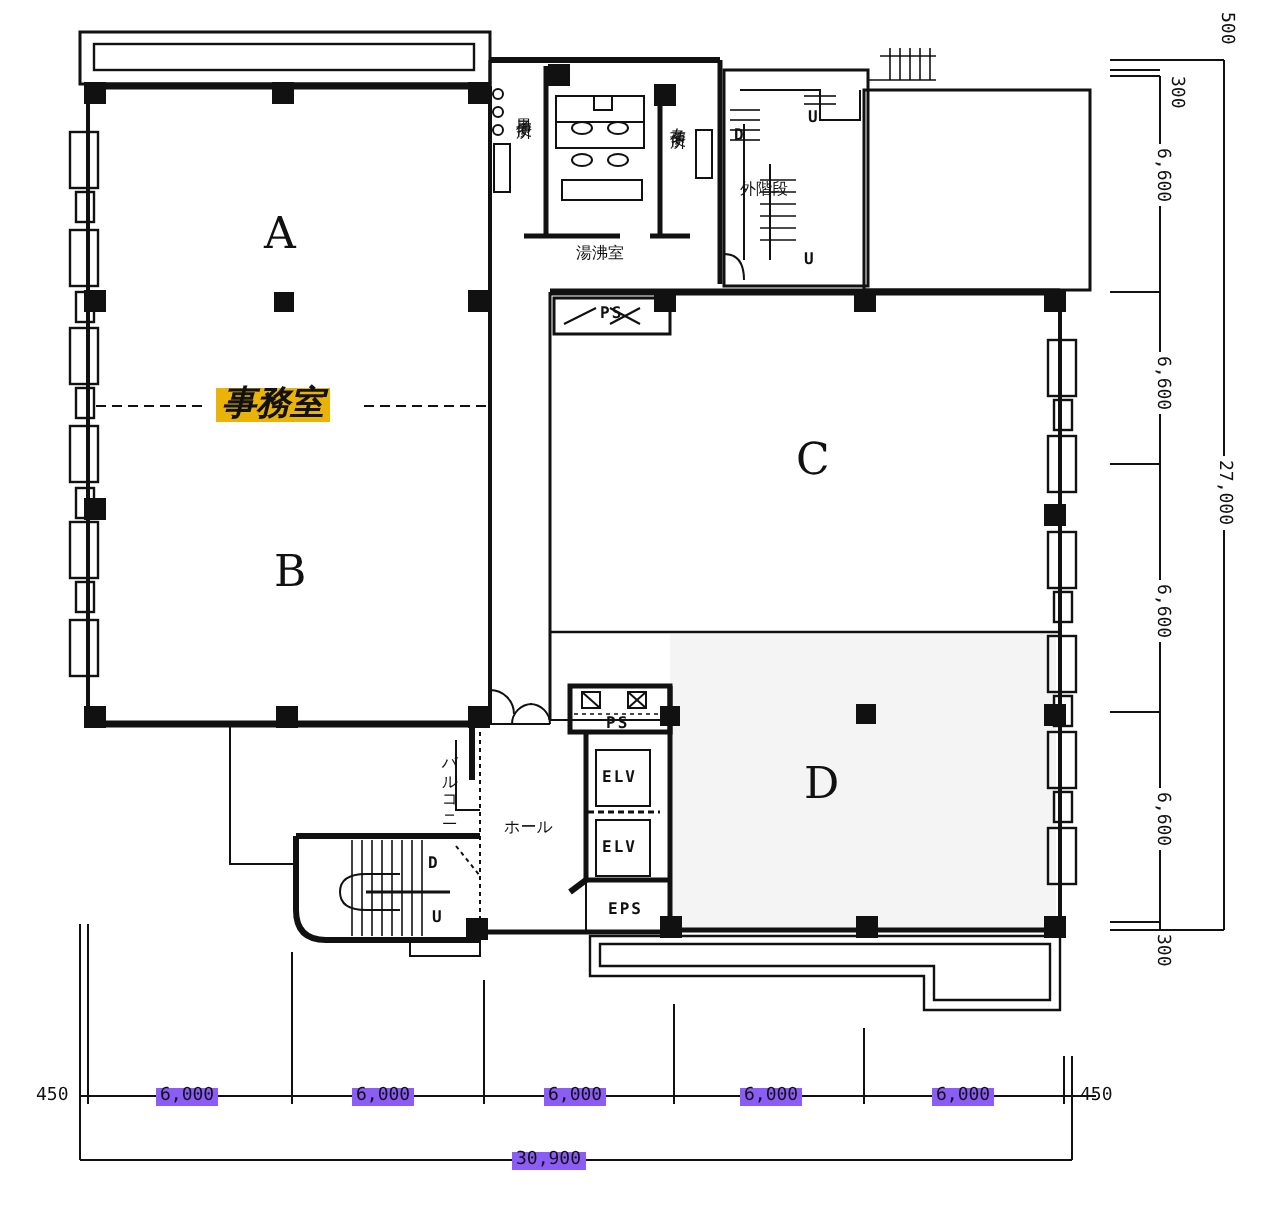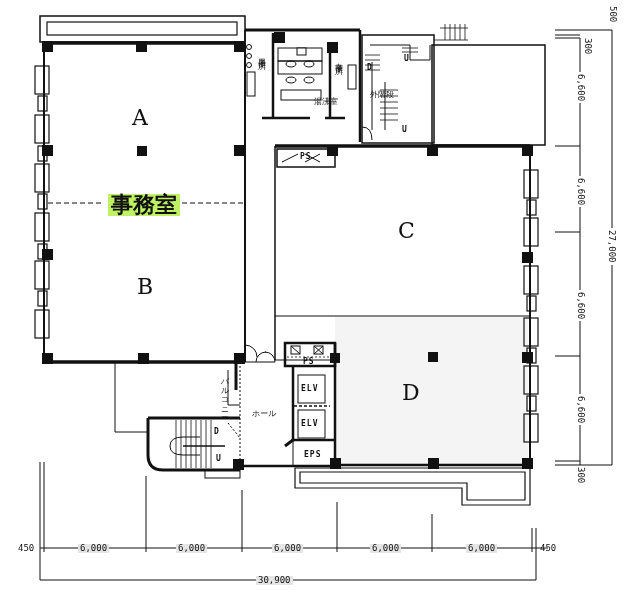--- a/index.html
+++ b/index.html
@@ -235,7 +235,7 @@
 
   <span class="lbl jp-small vert" style="left:257px;top:52px;">男子便所</span>
   <span class="lbl jp-small vert" style="left:334px;top:57px;">女子便所</span>
-  <span class="lbl jp-small" style="left:288px;top:98px;margin-left:26px;">湯沸室</span>
+  <span class="lbl jp-small" style="left:288px;top:123px;">湯沸室</span>
   <span class="lbl jp-small" style="left:370px;top:91px;">外階段</span>
   <span class="lbl jp-small vert" style="left:220px;top:372px;">バルコニー</span>
   <span class="lbl jp-small" style="left:252px;top:410px;text-align:center;">ホール</span>

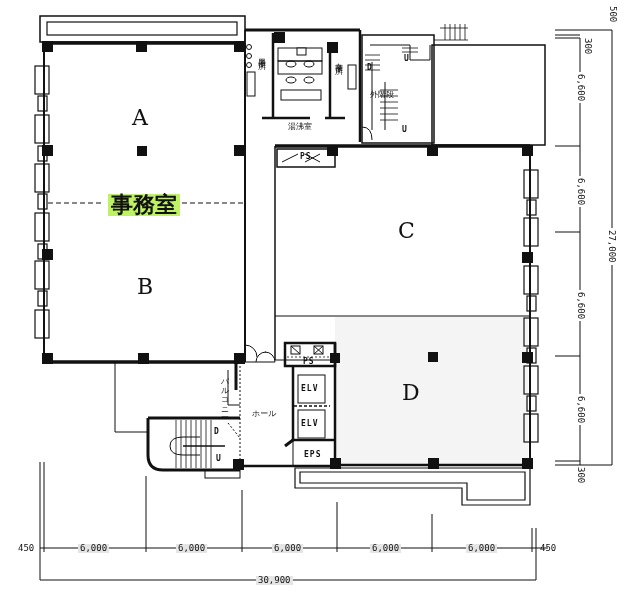--- a/index.html
+++ b/index.html
@@ -8,7 +8,7 @@
   #plan { position: absolute; left: 0; top: 0; width: 640px; height: 605px; }
   .lbl { position: absolute; white-space: nowrap; line-height: 1; }
   .room-letter { font-family: "DejaVu Serif", serif; font-size: 22px; color: #111; }
-  .jp-big { font-family: "DejaVu Sans", sans-serif; font-size: 22px; font-weight: bold; background: #bef264; padding: 0 3px; }
+  .jp-big { font-family: "DejaVu Sans", sans-serif; font-size: 17px; font-weight: bold; background: #eab308; padding: 0 3px; font-style: italic; }
   .jp-park { font-family: "DejaVu Sans", sans-serif; font-size: 16px; font-weight: bold; text-align: center; line-height: 1.15; }
   .jp-small { font-family: "DejaVu Sans", sans-serif; font-size: 8px; }
   .vert { writing-mode: vertical-rl; letter-spacing: 1px; }

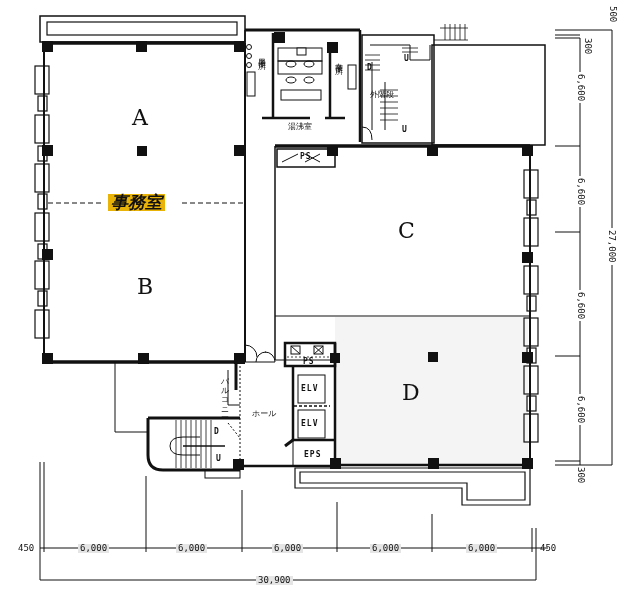--- a/index.html
+++ b/index.html
@@ -13,7 +13,7 @@
   .jp-small { font-family: "DejaVu Sans", sans-serif; font-size: 8px; }
   .vert { writing-mode: vertical-rl; letter-spacing: 1px; }
   .code { font-family: "DejaVu Sans Mono", monospace; font-size: 8px; font-weight: bold; letter-spacing: 1px; }
-  .dim { font-family: "DejaVu Sans Mono", monospace; font-size: 9px; background: #e5e5e5; padding: 0 2px; }
+  .dim { font-family: "DejaVu Sans Mono", monospace; font-size: 9px; background: #8b5cf6; padding: 0 2px; }
   .dim-v { font-family: "DejaVu Sans Mono", monospace; font-size: 9px; background: #fff; padding: 2px 0; writing-mode: vertical-rl; }
   .dim-plain { font-family: "DejaVu Sans Mono", monospace; font-size: 9px; }
 </style>

